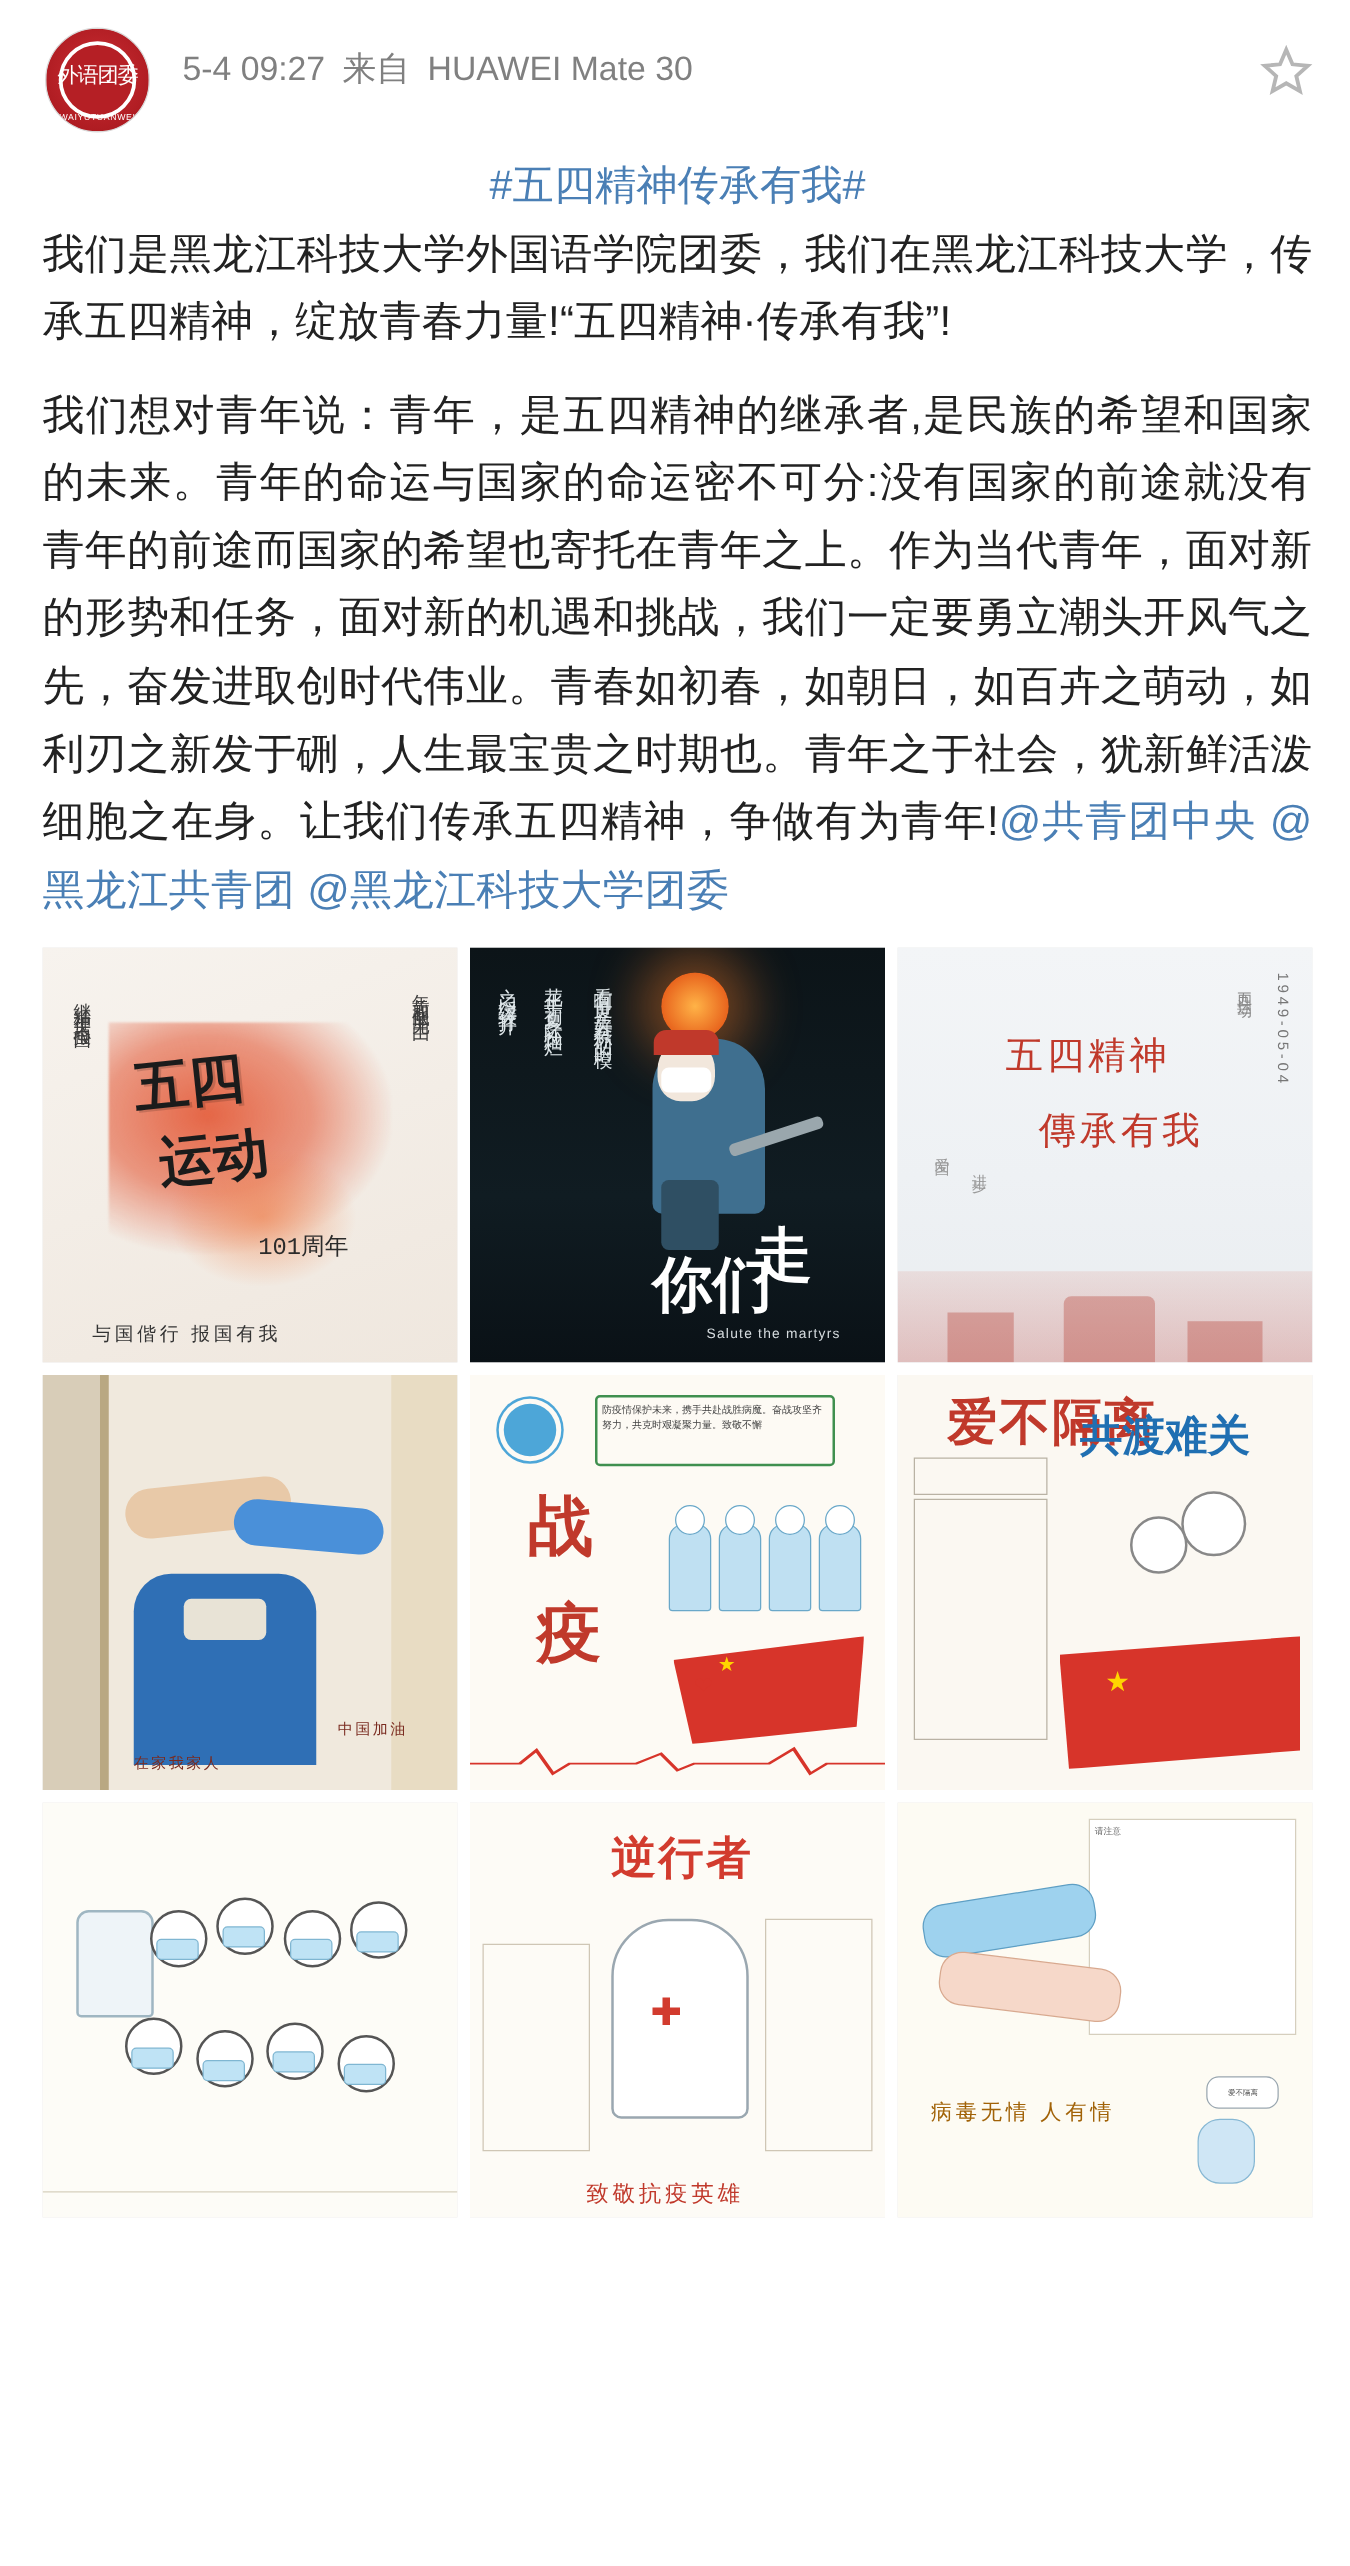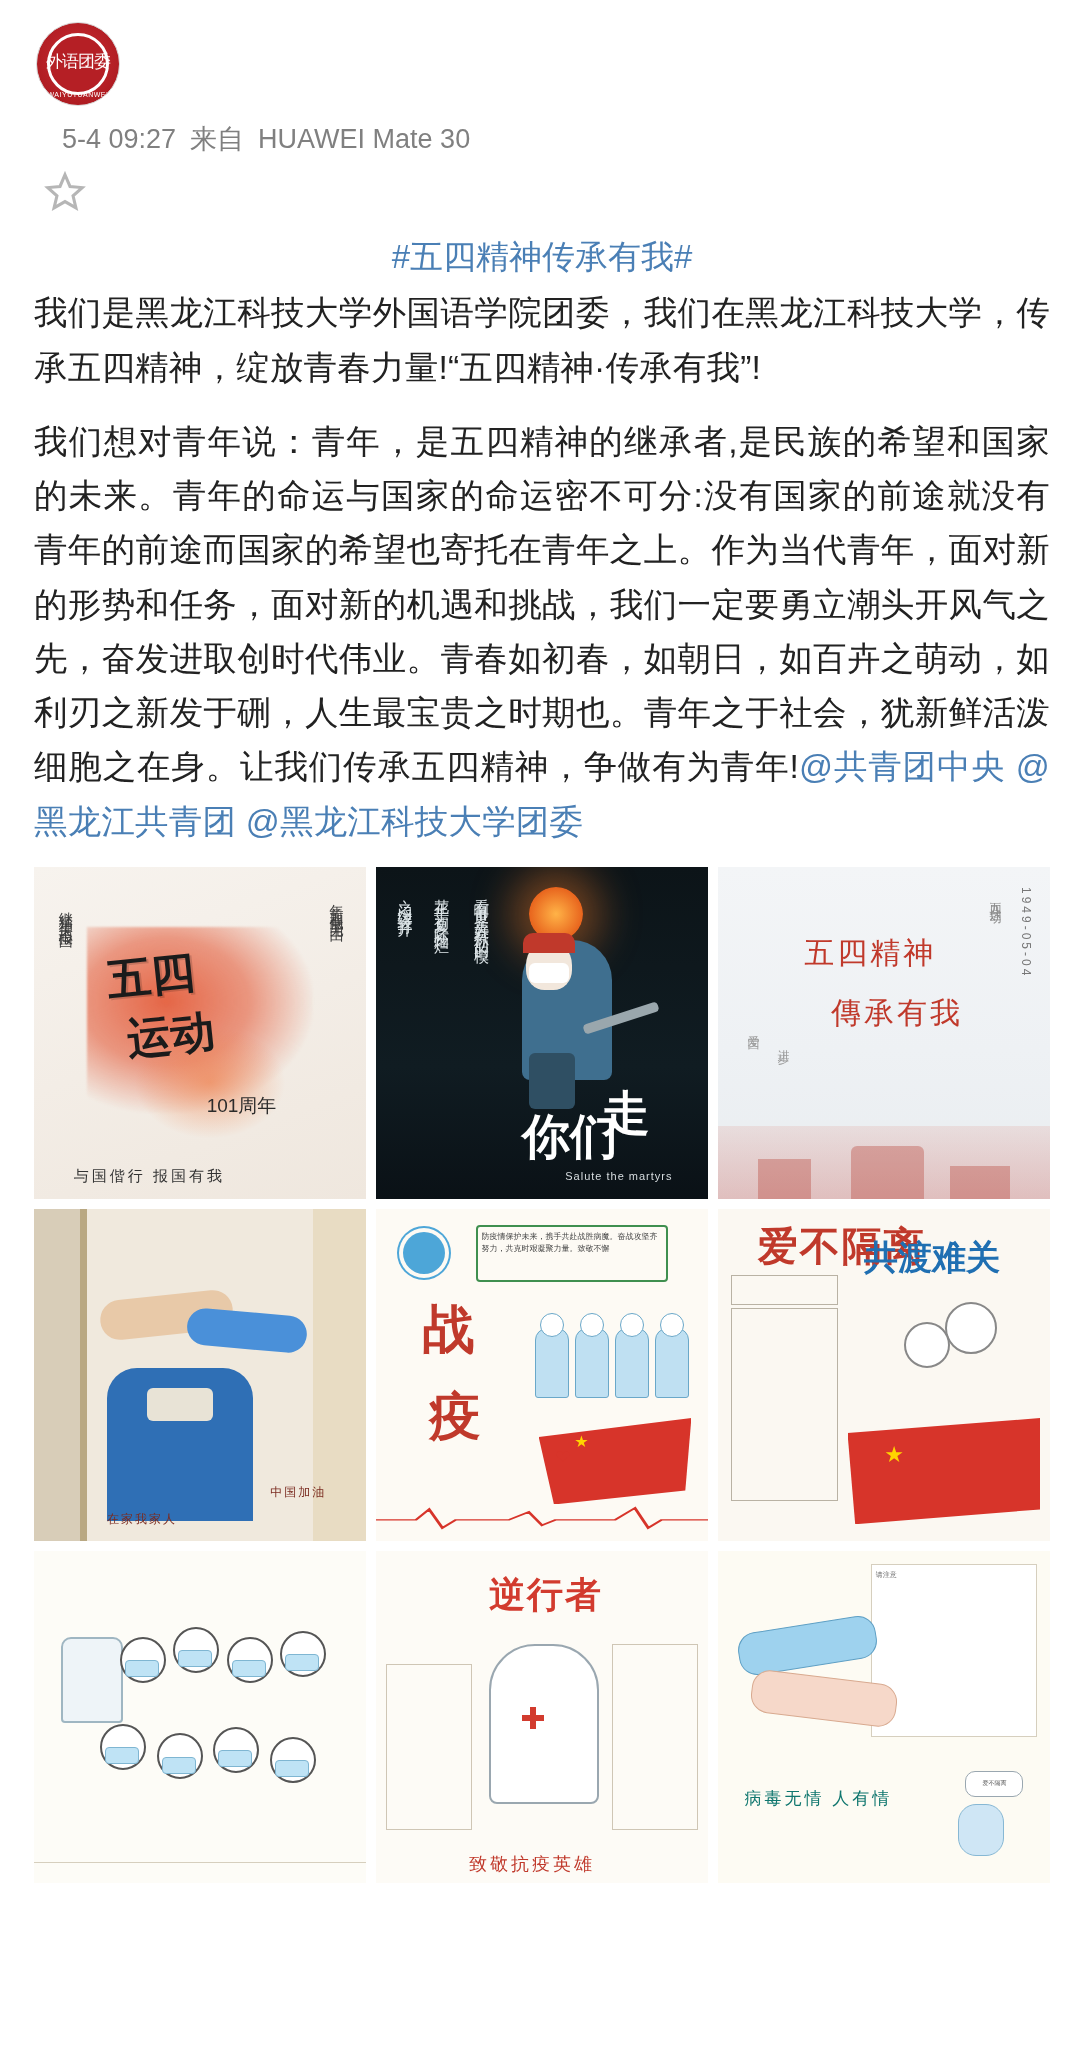--- a/index.html
+++ b/index.html
@@ -22,7 +22,6 @@
     display: flex;
     align-items: flex-start;
     padding: 22px 28px 10px 36px;
-    flex-direction: column;
   }
   .avatar {
     width: 84px;

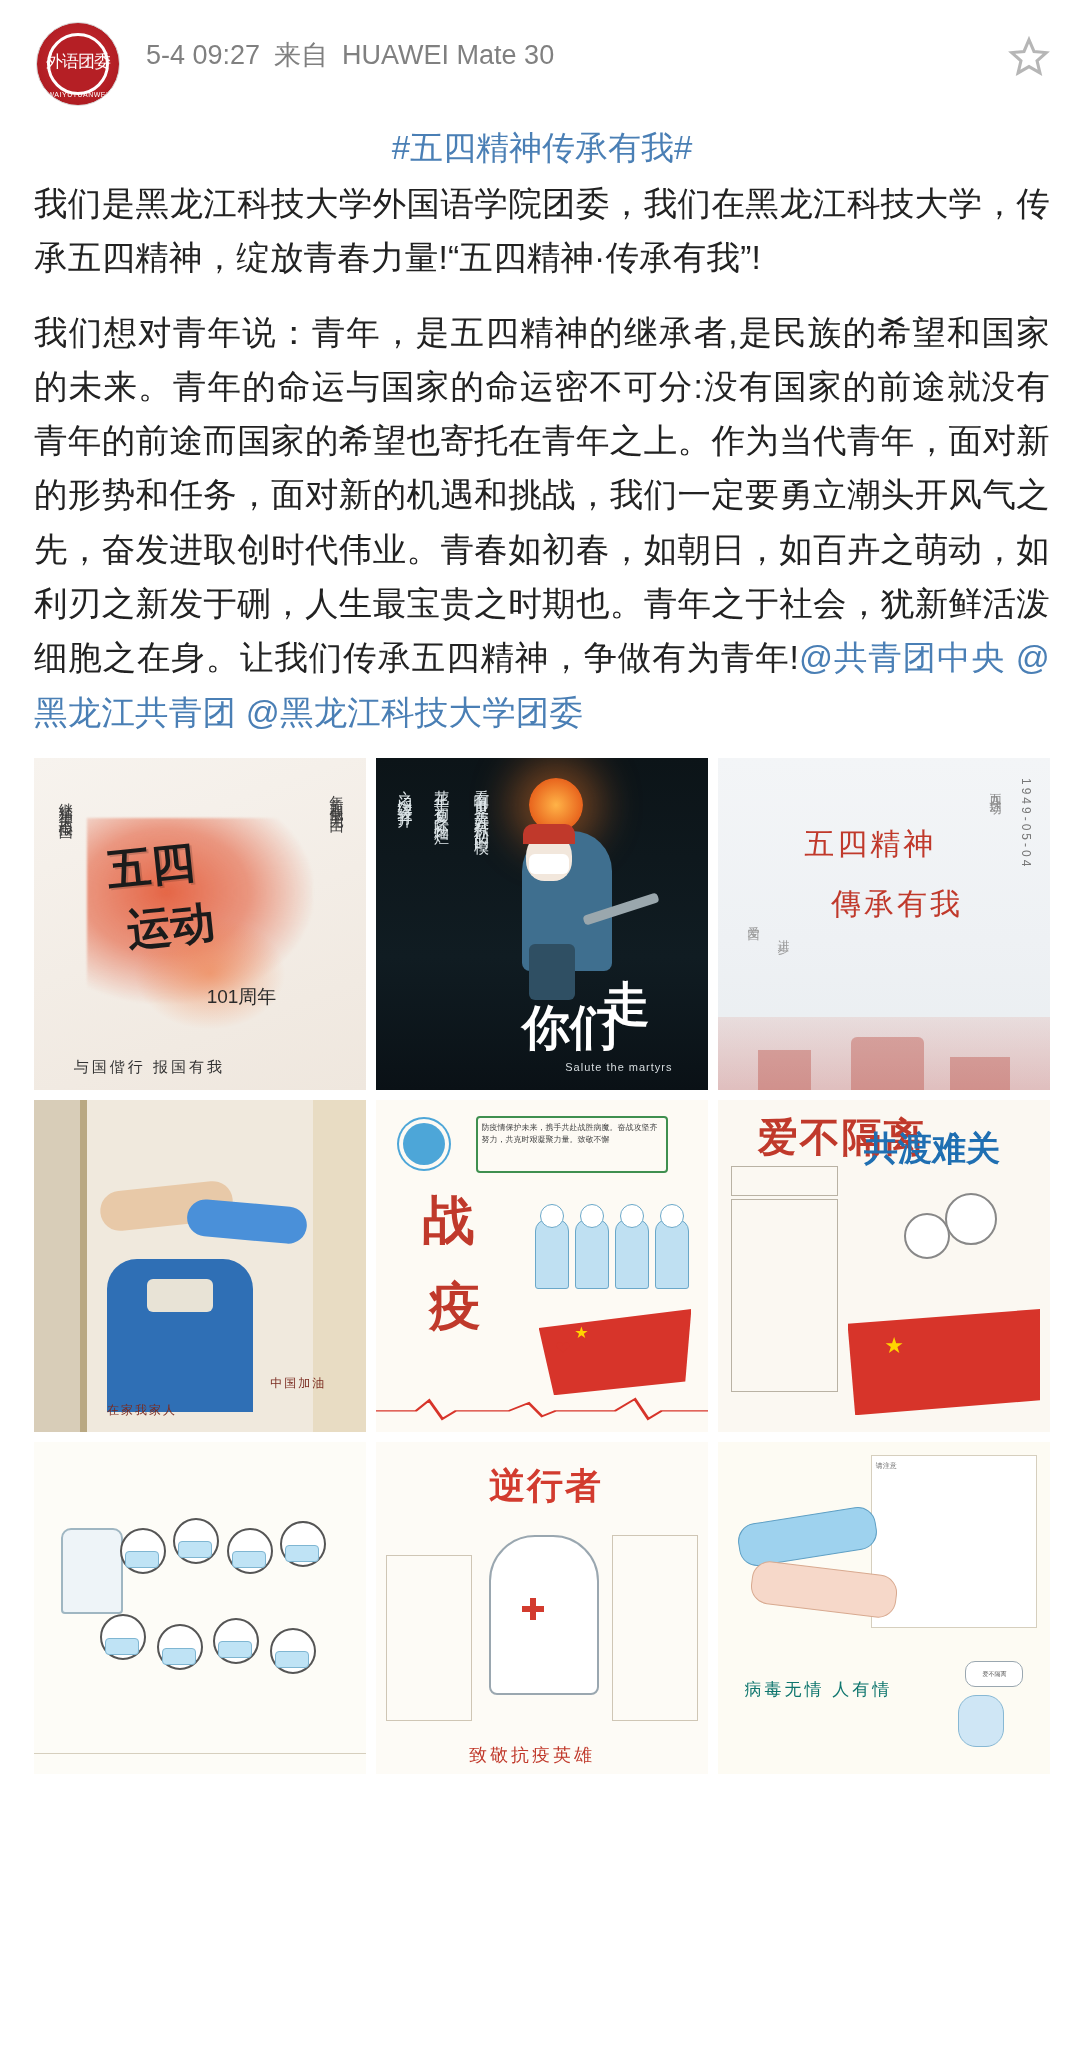--- a/index.html
+++ b/index.html
@@ -163,7 +163,7 @@
   .img1 .t3 {
     position: absolute; left: 52%; top: 68%;
     color: #2b2b2b; font-size: 19px;
-    font-family: Liberation Sans, sans-serif;
+    font-family: Liberation Mono, monospace;
   }
   .img1 .v-left {
     position: absolute; left: 7%; top: 10%;

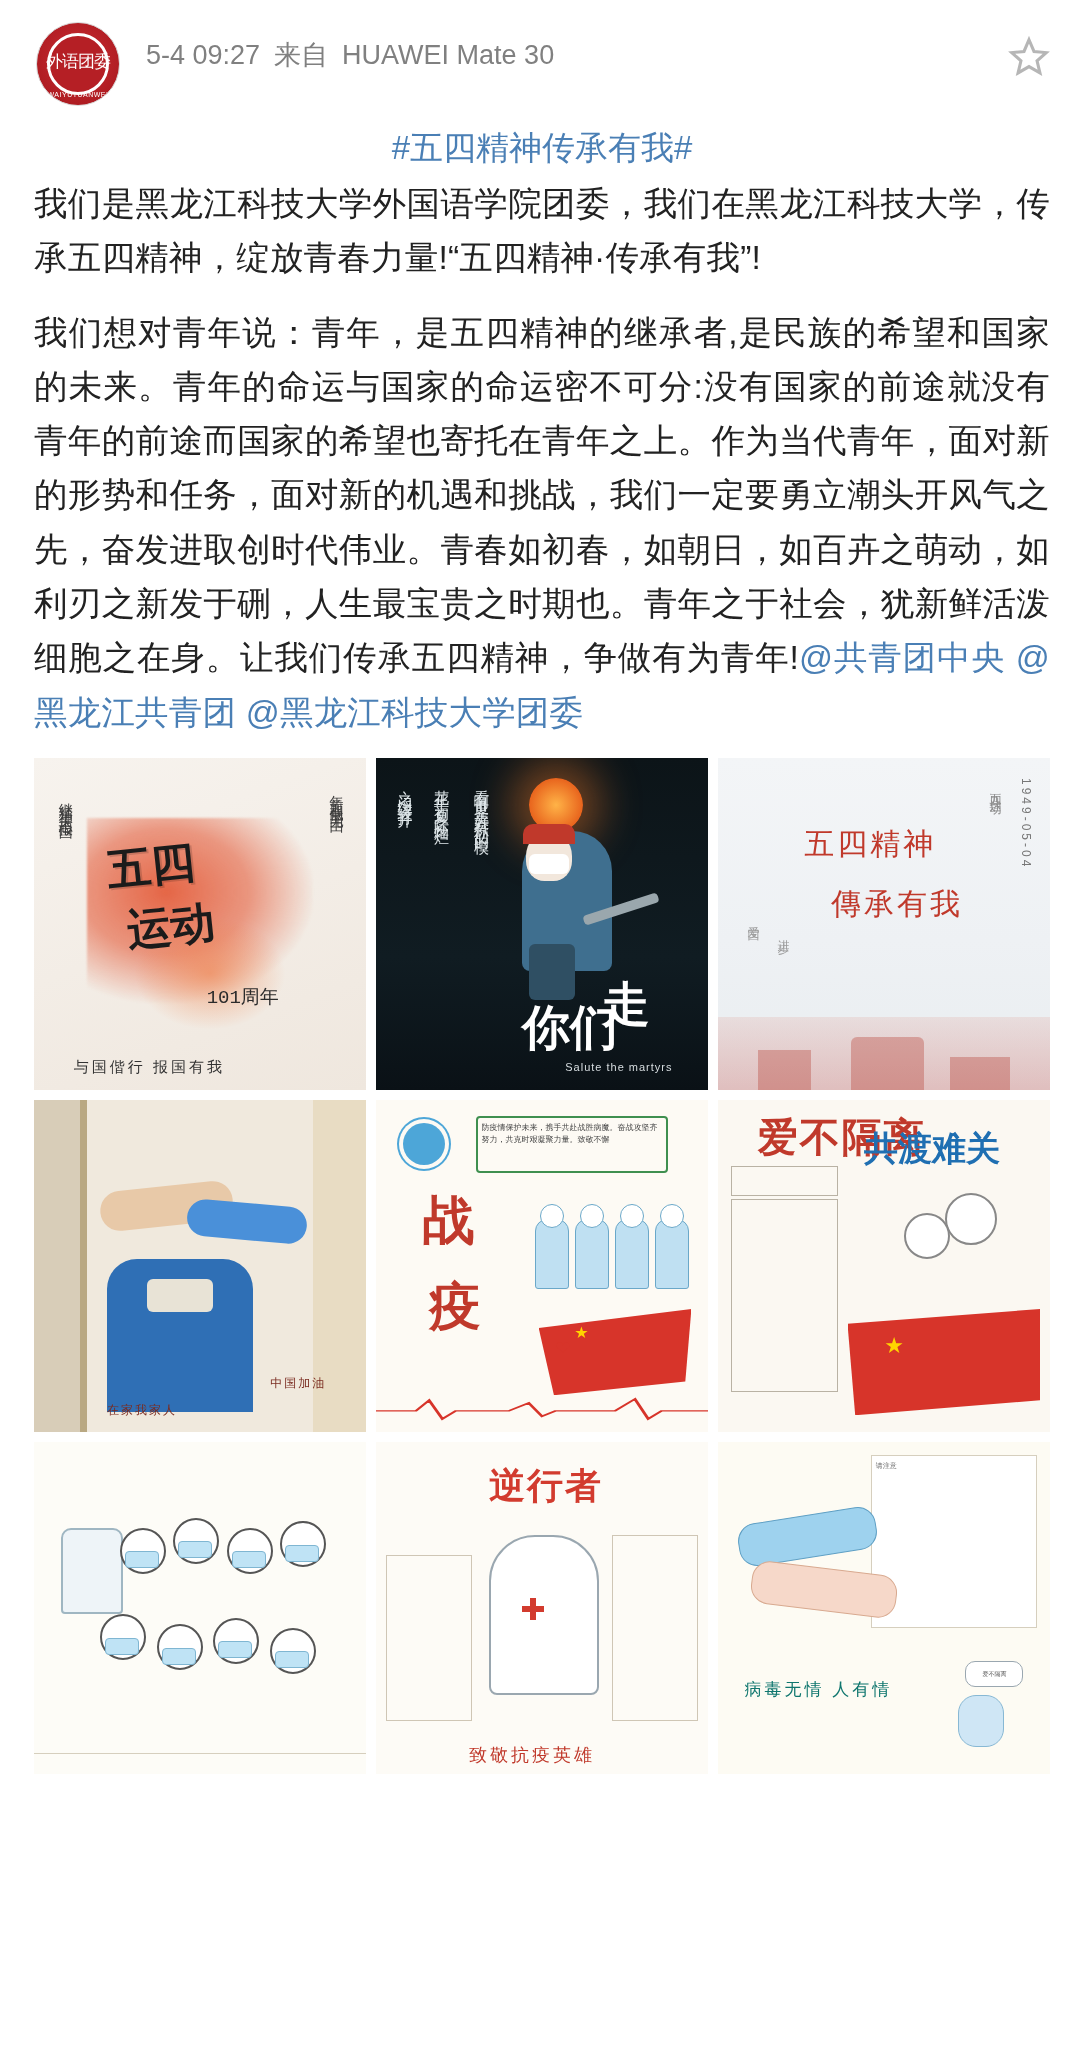--- a/index.html
+++ b/index.html
@@ -510,7 +510,7 @@
   }
   .img9 .red {
     position: absolute; left: 8%; bottom: 22%;
-    color: #0f766e; font-size: 17px; letter-spacing: 3px;
+    color: #a16207; font-size: 17px; letter-spacing: 3px;
   }
   .img9 .baby {
     position: absolute; right: 14%; bottom: 8%;

